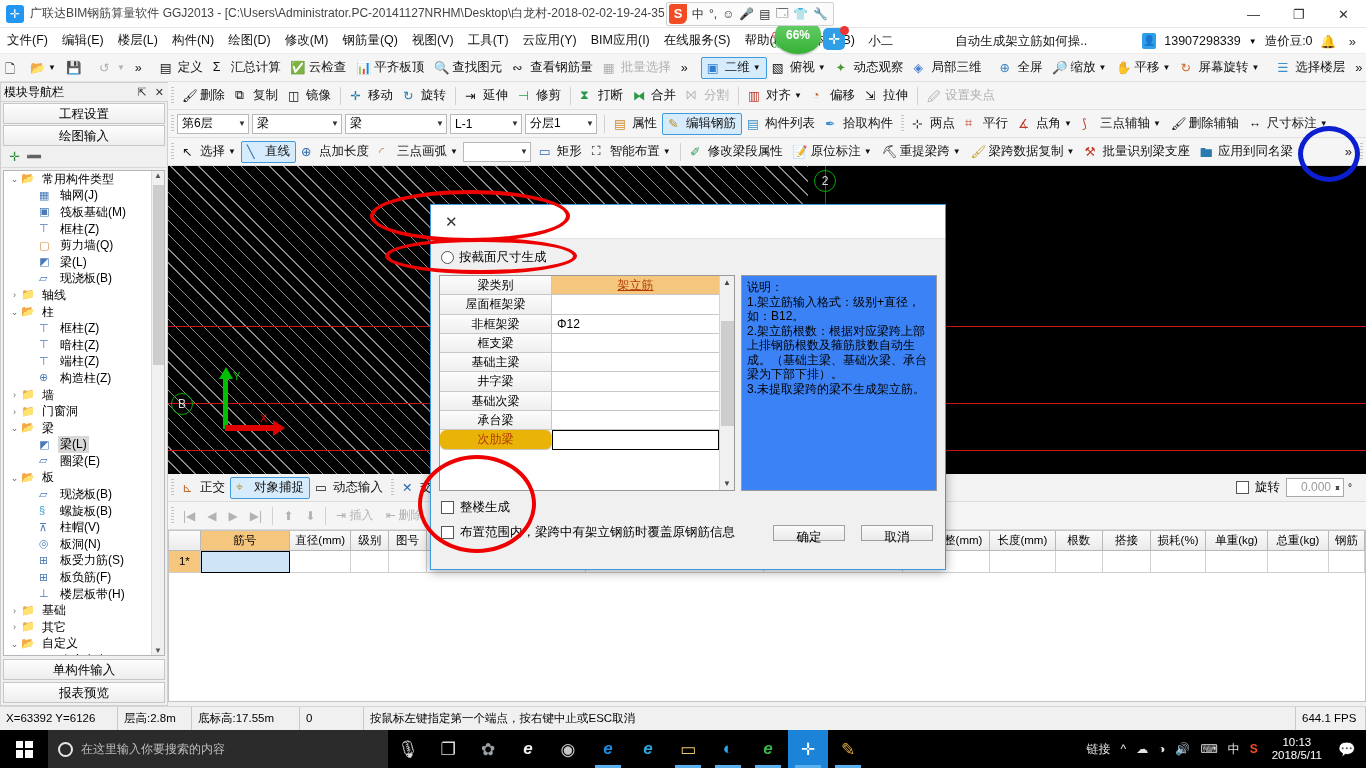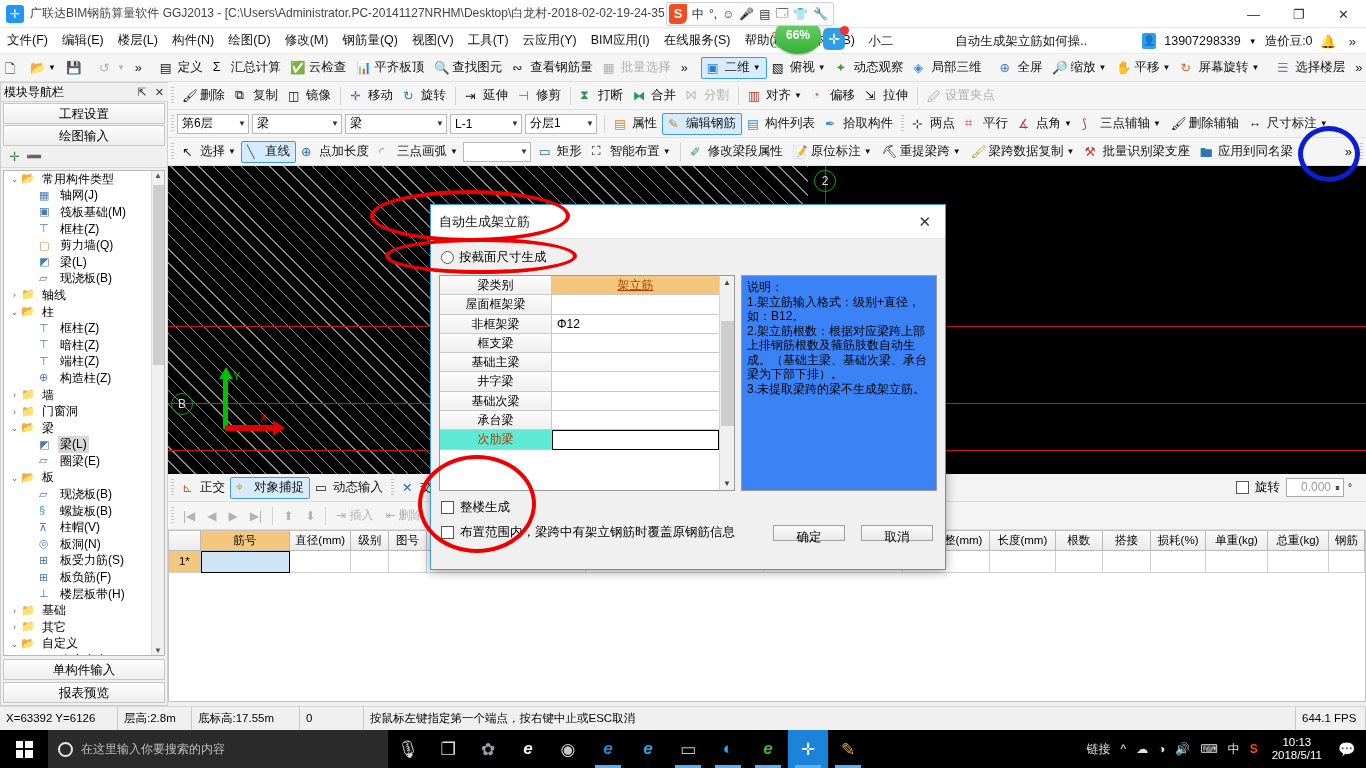--- a/index.html
+++ b/index.html
@@ -1008,7 +1008,6 @@
 
   <div class="dialog">
     <div class="dlg-title">
-      <div class="t">自动生成架立筋</div>
       <div class="x">✕</div>
     </div>
     <div class="dlg-radios">

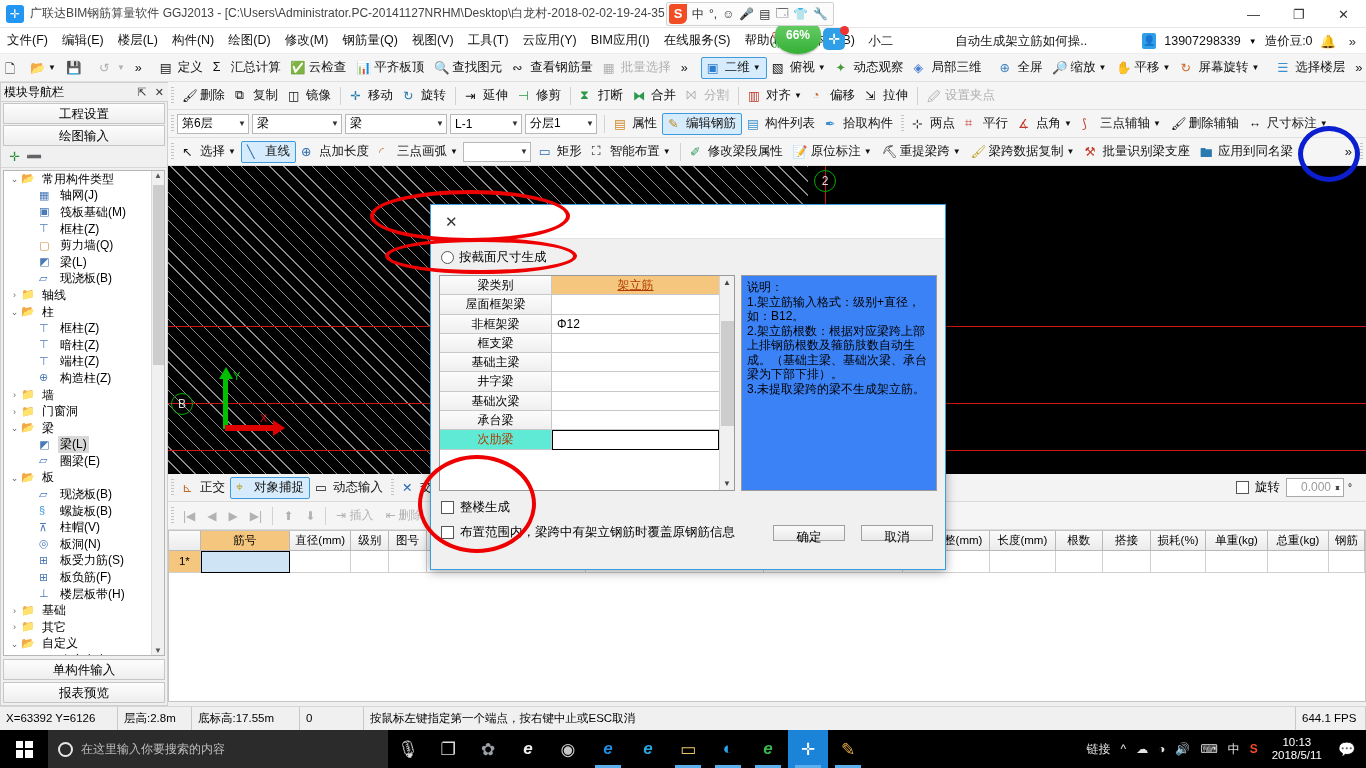--- a/index.html
+++ b/index.html
@@ -299,7 +299,7 @@
   .trow.hdr .tcell-l { font-weight: normal; }
   .trow.hdr .tcell-r { background: #f5c77e; color: #b03a00; text-align: center;
                        padding: 0; text-decoration: underline; }
-  .trow.sel .tcell-l { background: #5eead4; color: #b03a00; }
+  .trow.sel .tcell-l { background: #eab308; color: #b03a00; border-radius: 6px; }
   .trow.sel .tcell-r { border: 1px solid #000; background: #fff; }
   .tbl-sb { width: 15px; background: #f0f0f0; border-left: 1px solid #d5d5d5;
             position: relative; display: flex; flex-direction: column;

